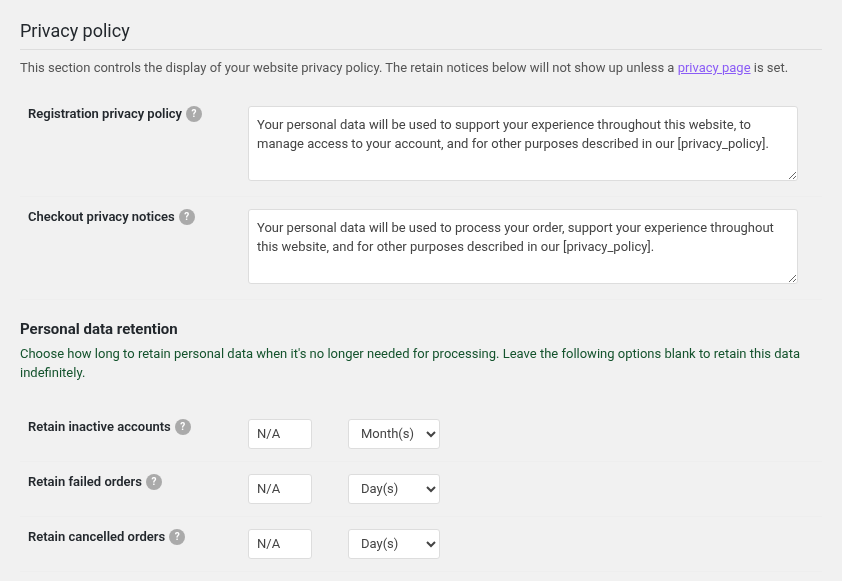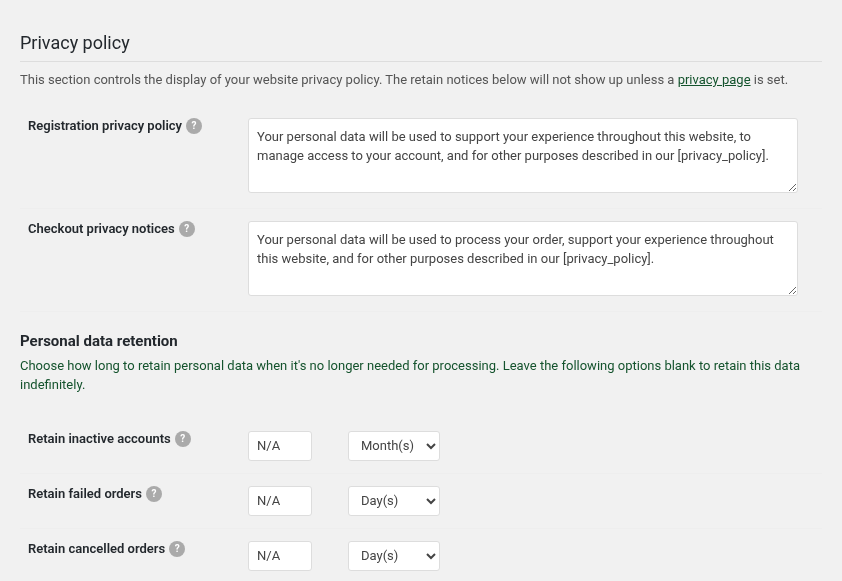--- a/index.html
+++ b/index.html
@@ -21,7 +21,6 @@
       margin-bottom: 8px;
       border-bottom: 1px solid #ddd;
       padding-bottom: 8px;
-      margin-top: 12px;
     }
     .section-desc {
       font-size: 13px;

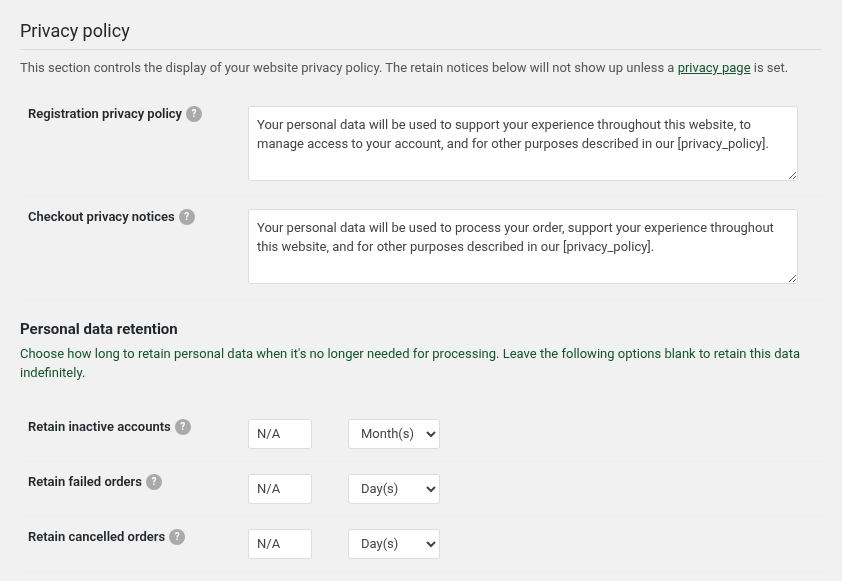--- a/index.html
+++ b/index.html
@@ -29,7 +29,7 @@
       line-height: 1.5;
     }
     .section-desc a {
-      color: #14532d;
+      color: #8b5cf6;
       text-decoration: underline;
     }
     .settings-table {

